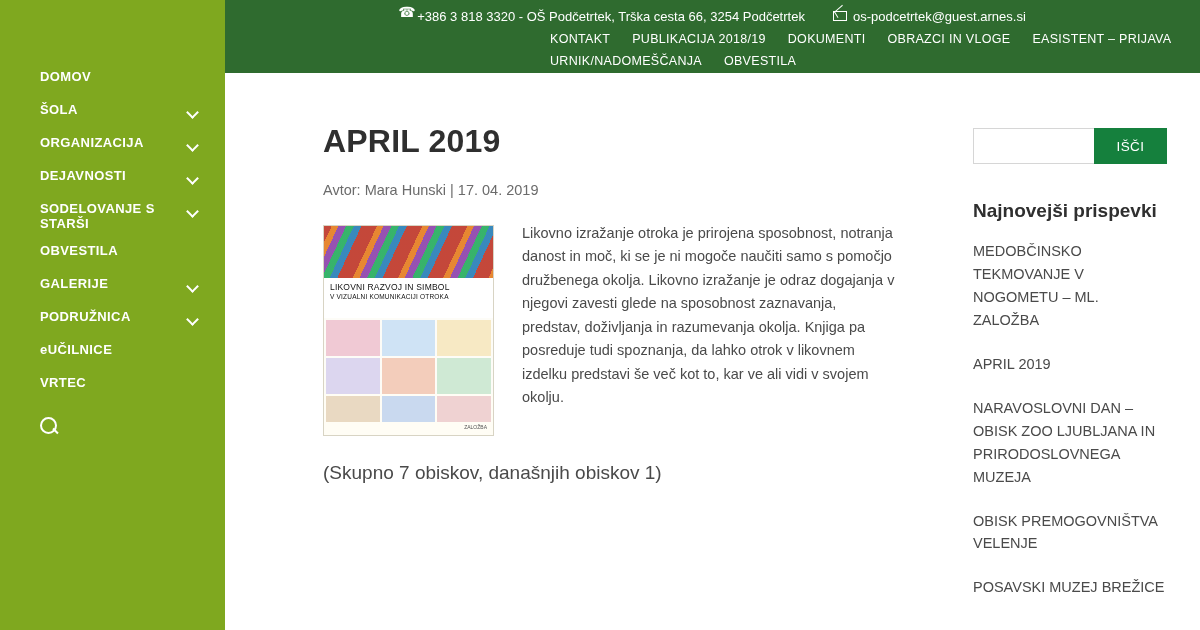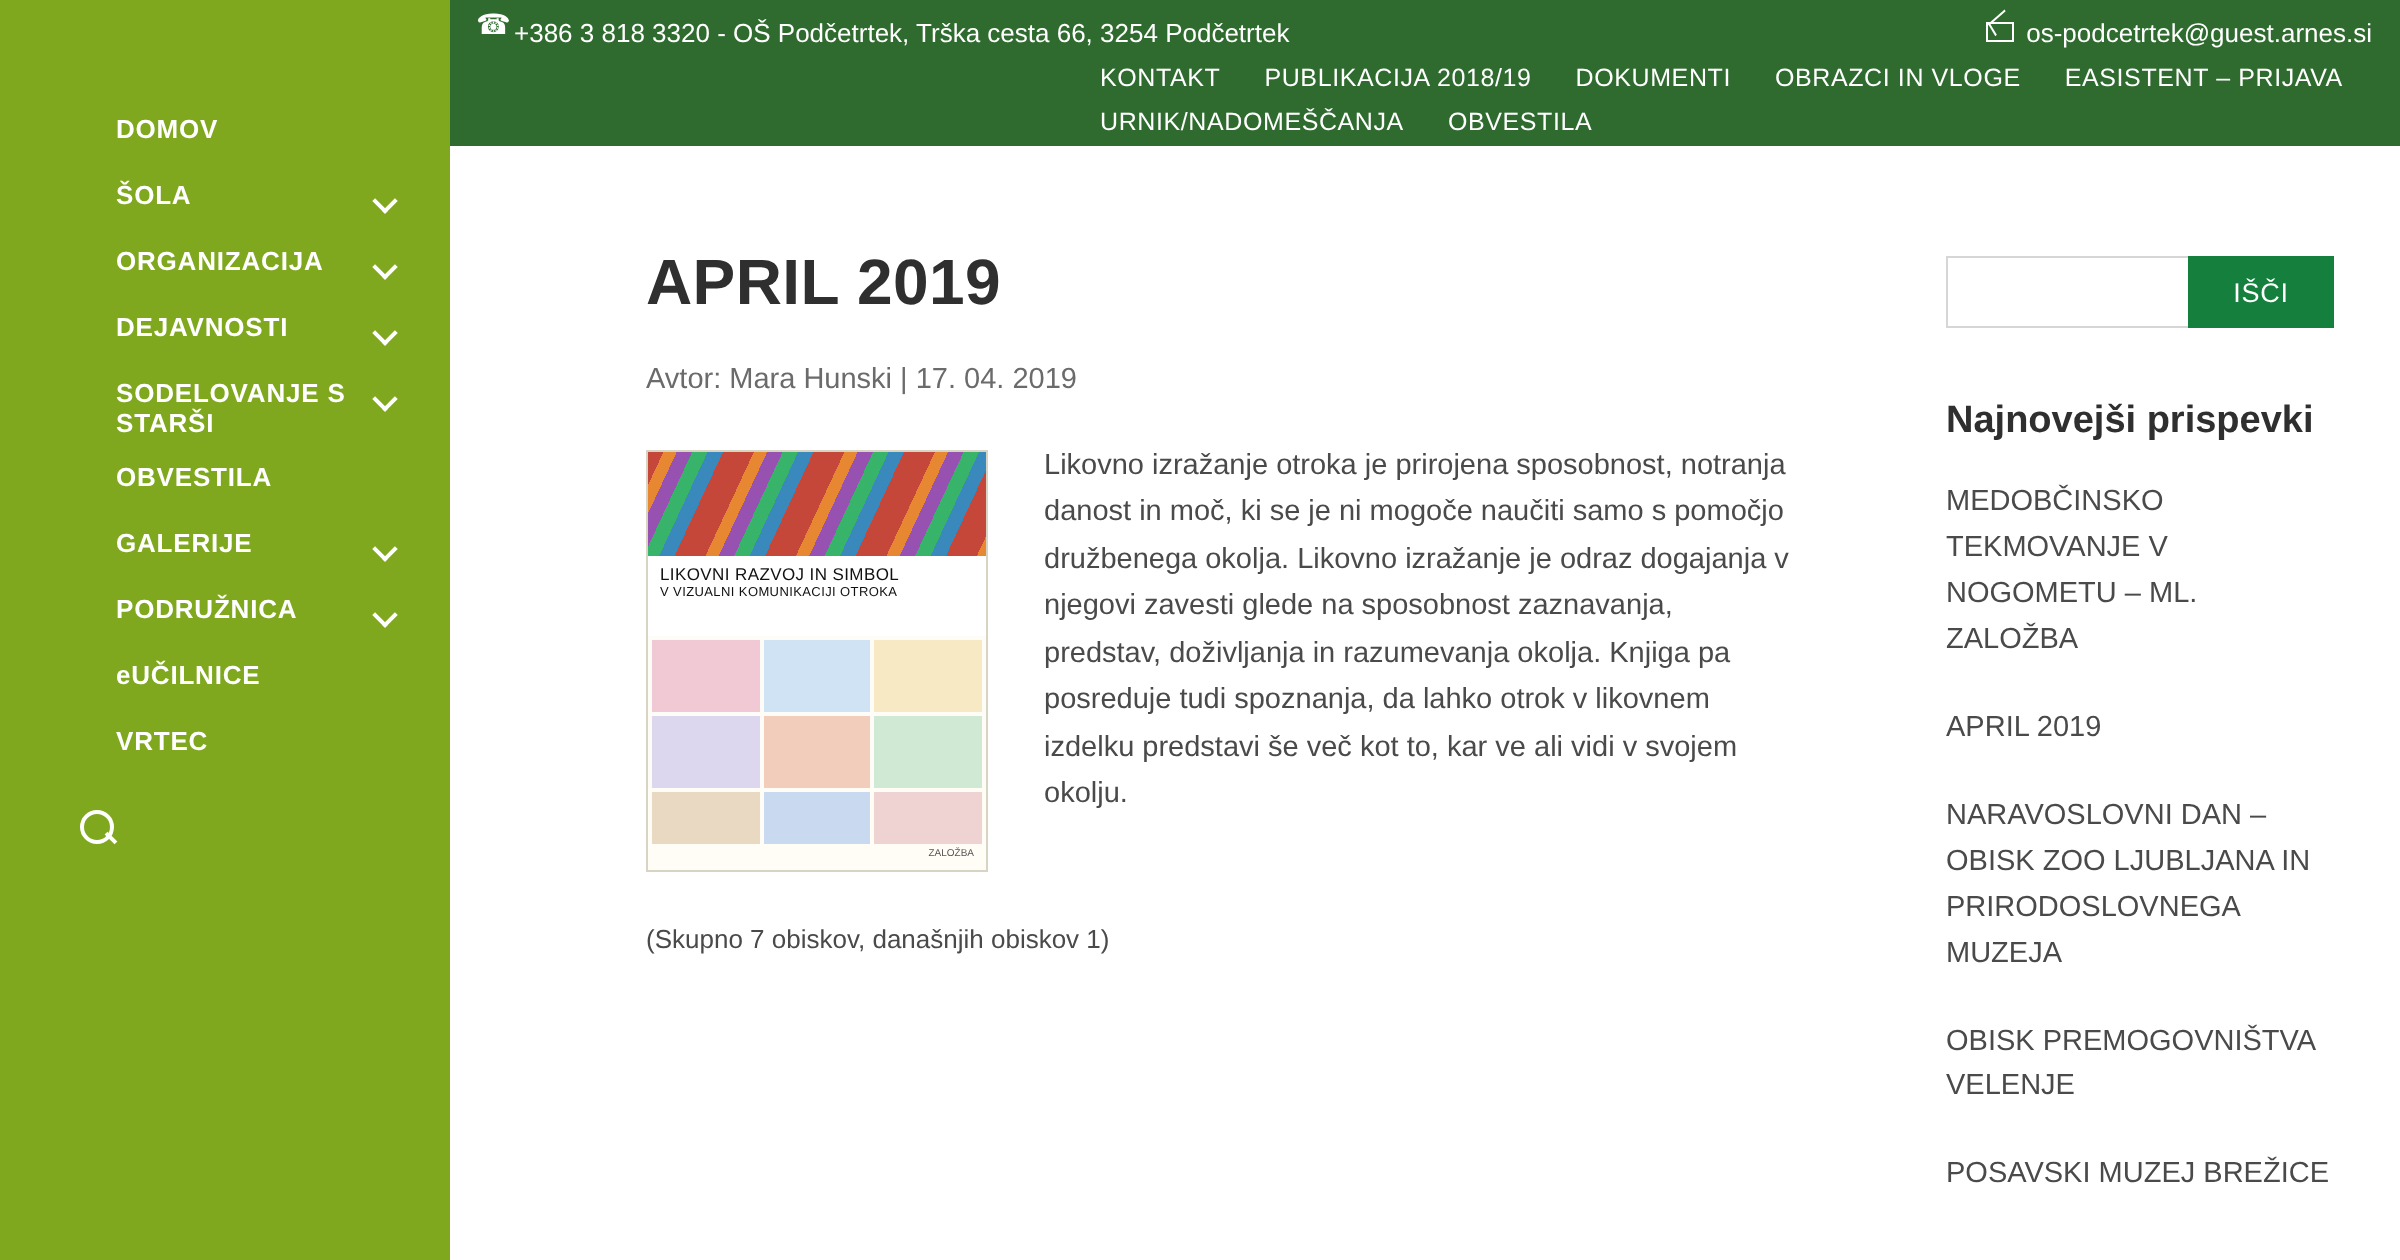--- a/index.html
+++ b/index.html
@@ -98,7 +98,7 @@
   #topbar-contact {
     display: flex;
     align-items: center;
-    justify-content: space-between;
+    justify-content: center;
     gap: 0px;
     height: 28px;
     padding-top: 4px;

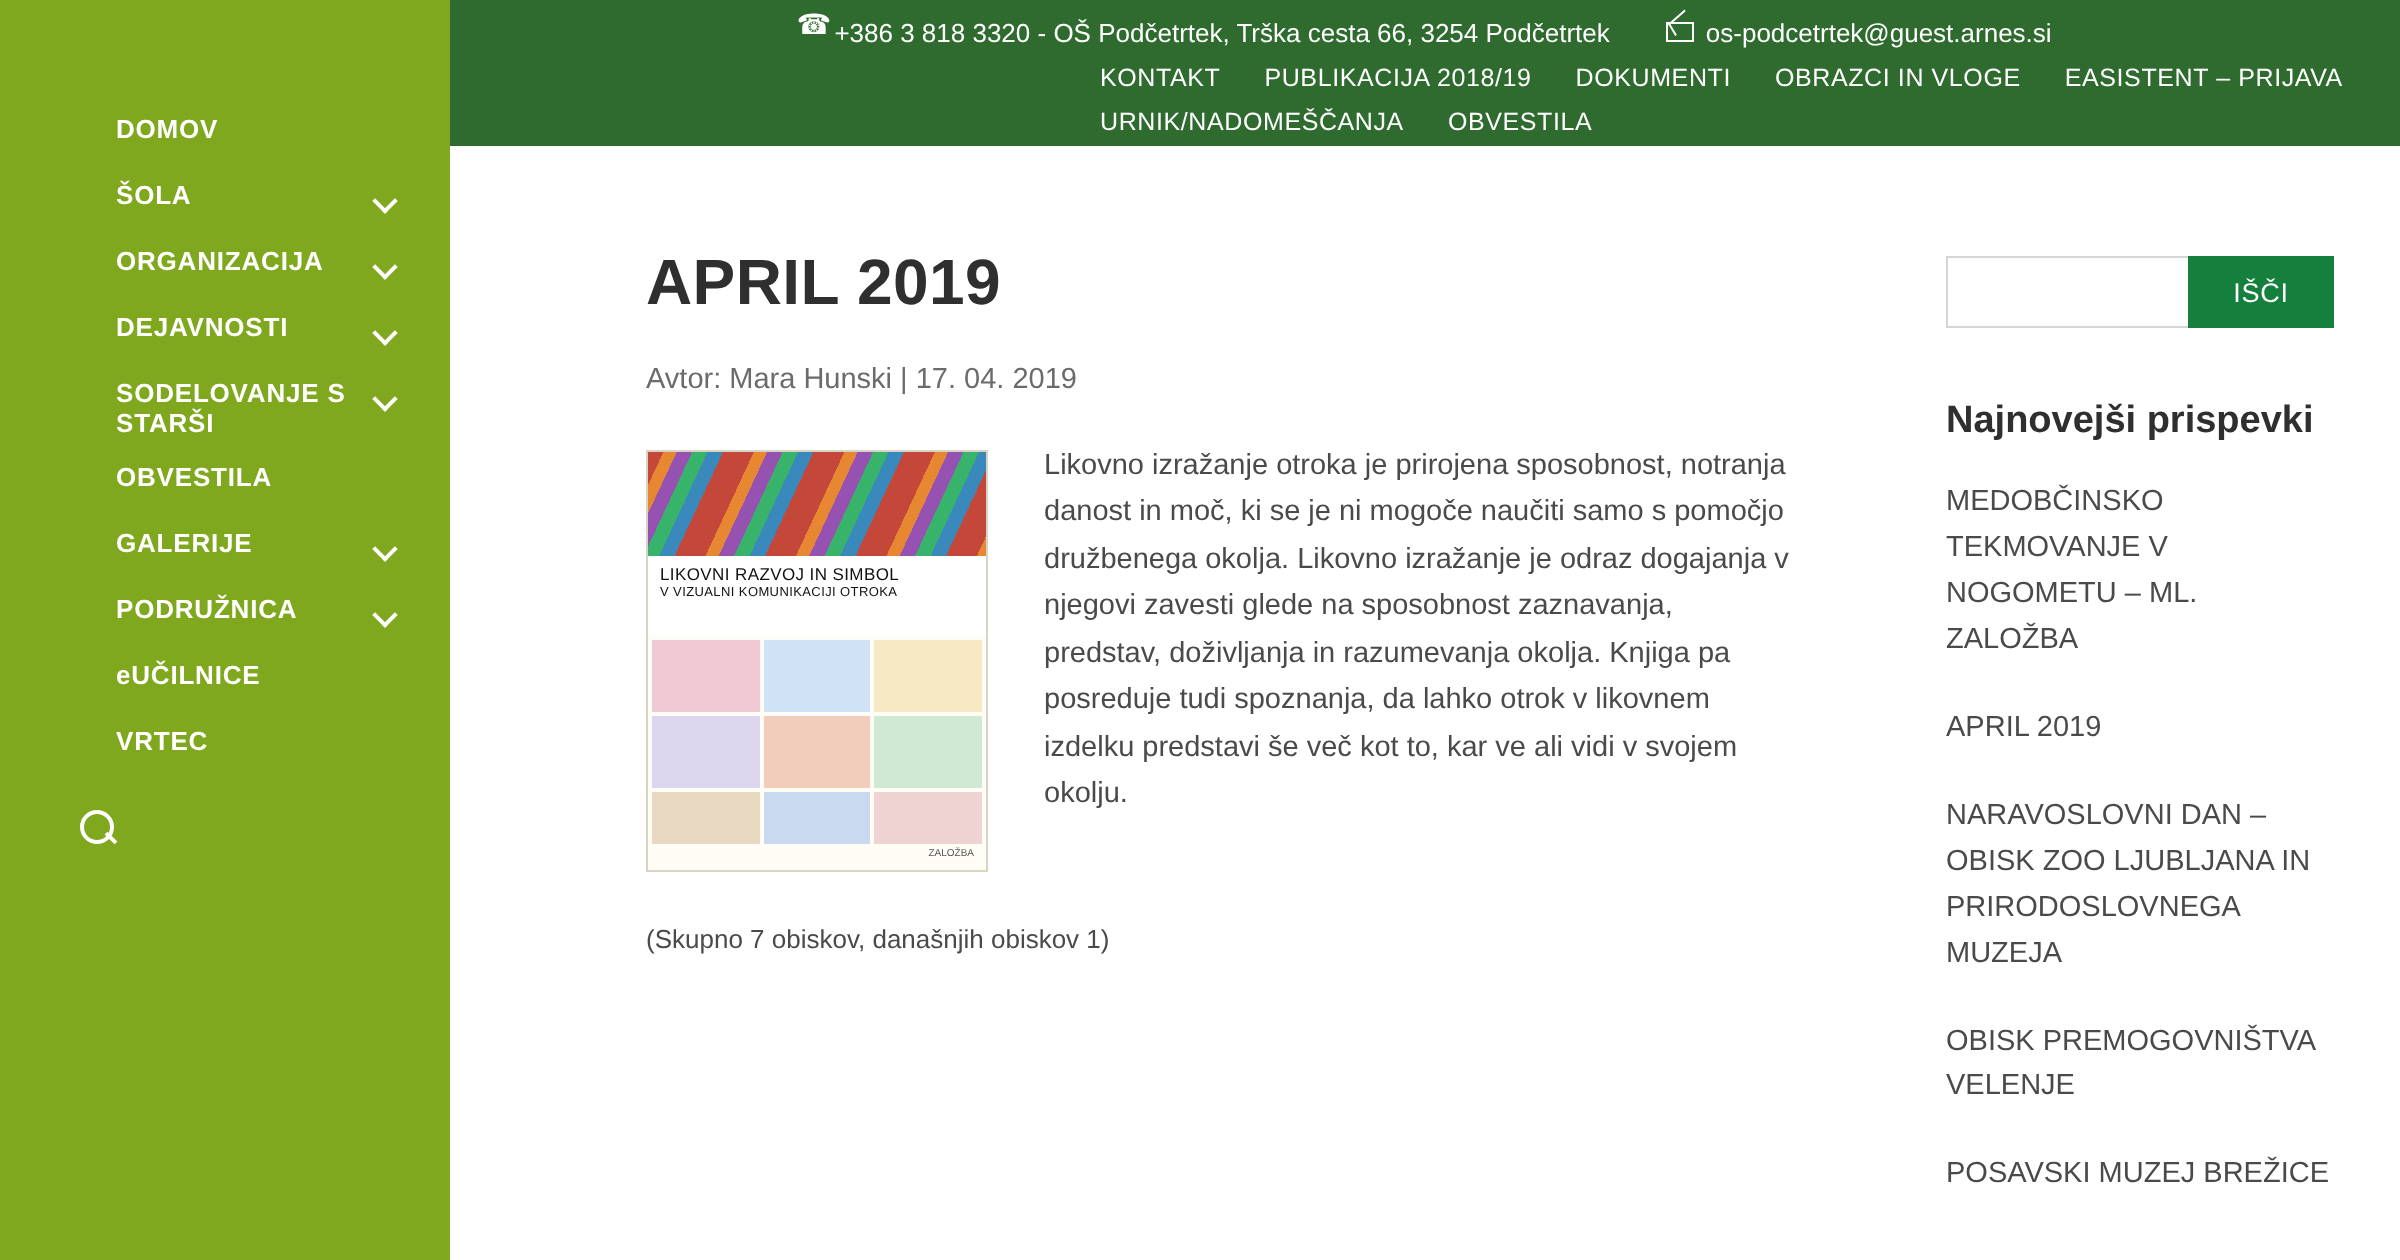--- a/index.html
+++ b/index.html
@@ -27,8 +27,7 @@
     height: 40px;
   }
   #sidebar-nav {
-    margin-top: 12px;
-    padding-left: 18px;
+    margin-top: 24px;
   }
   .nav-item {
     display: flex;

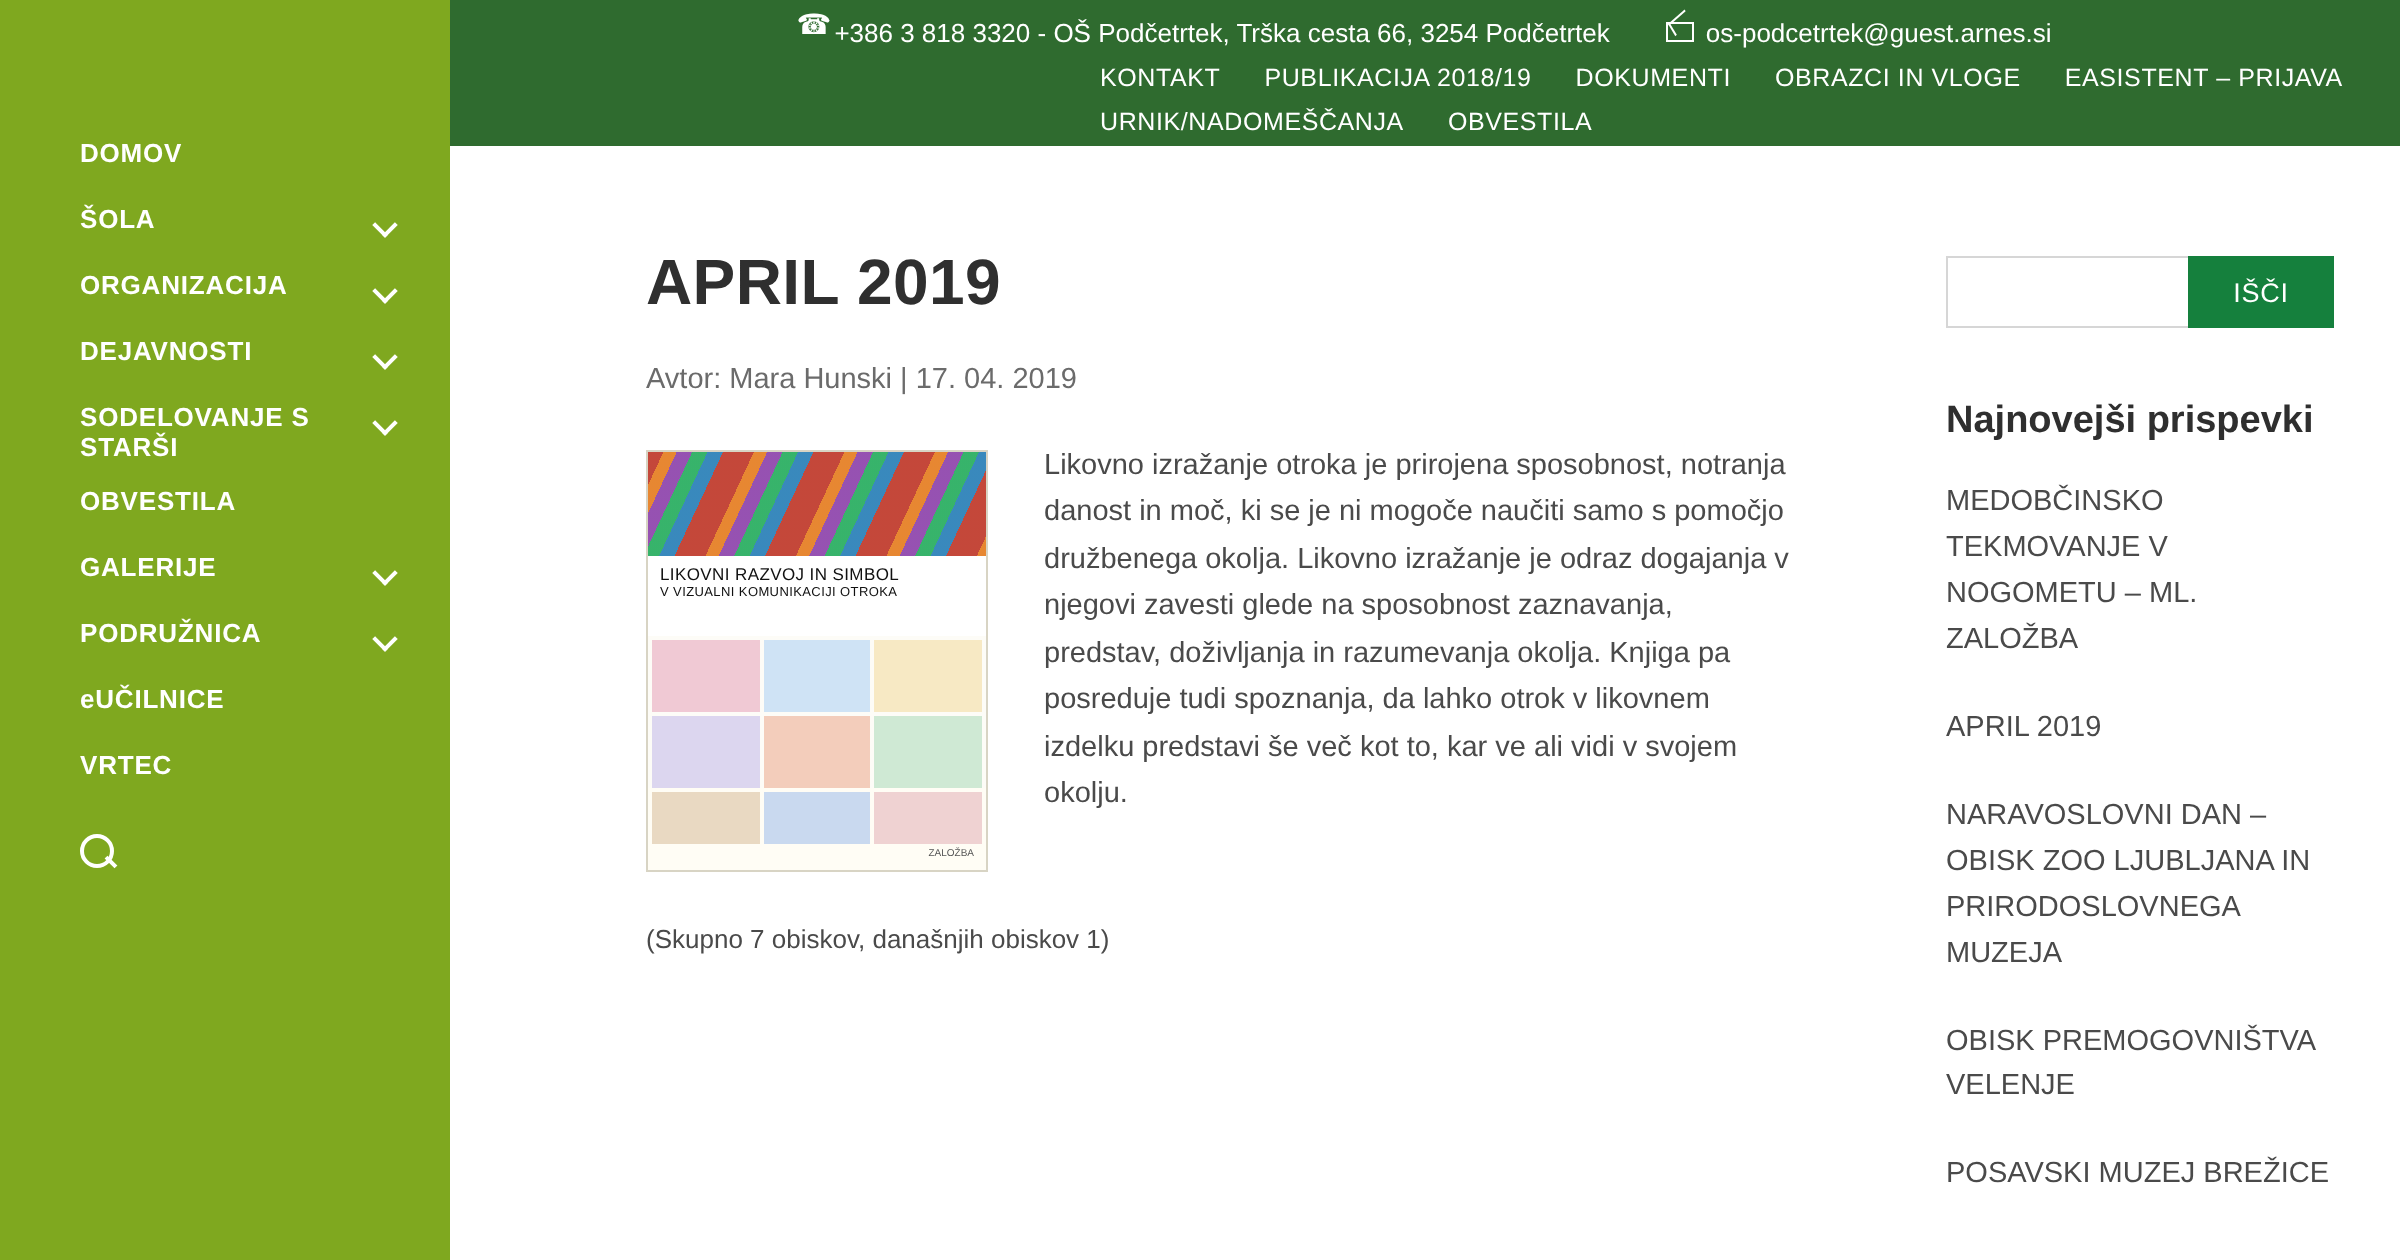--- a/index.html
+++ b/index.html
@@ -243,7 +243,7 @@
   }
   #post-stats {
     clear: both;
-    font-size: 13px;
+    font-size: 19px;
     color: #4a4a4a;
     padding-top: 14px;
   }

